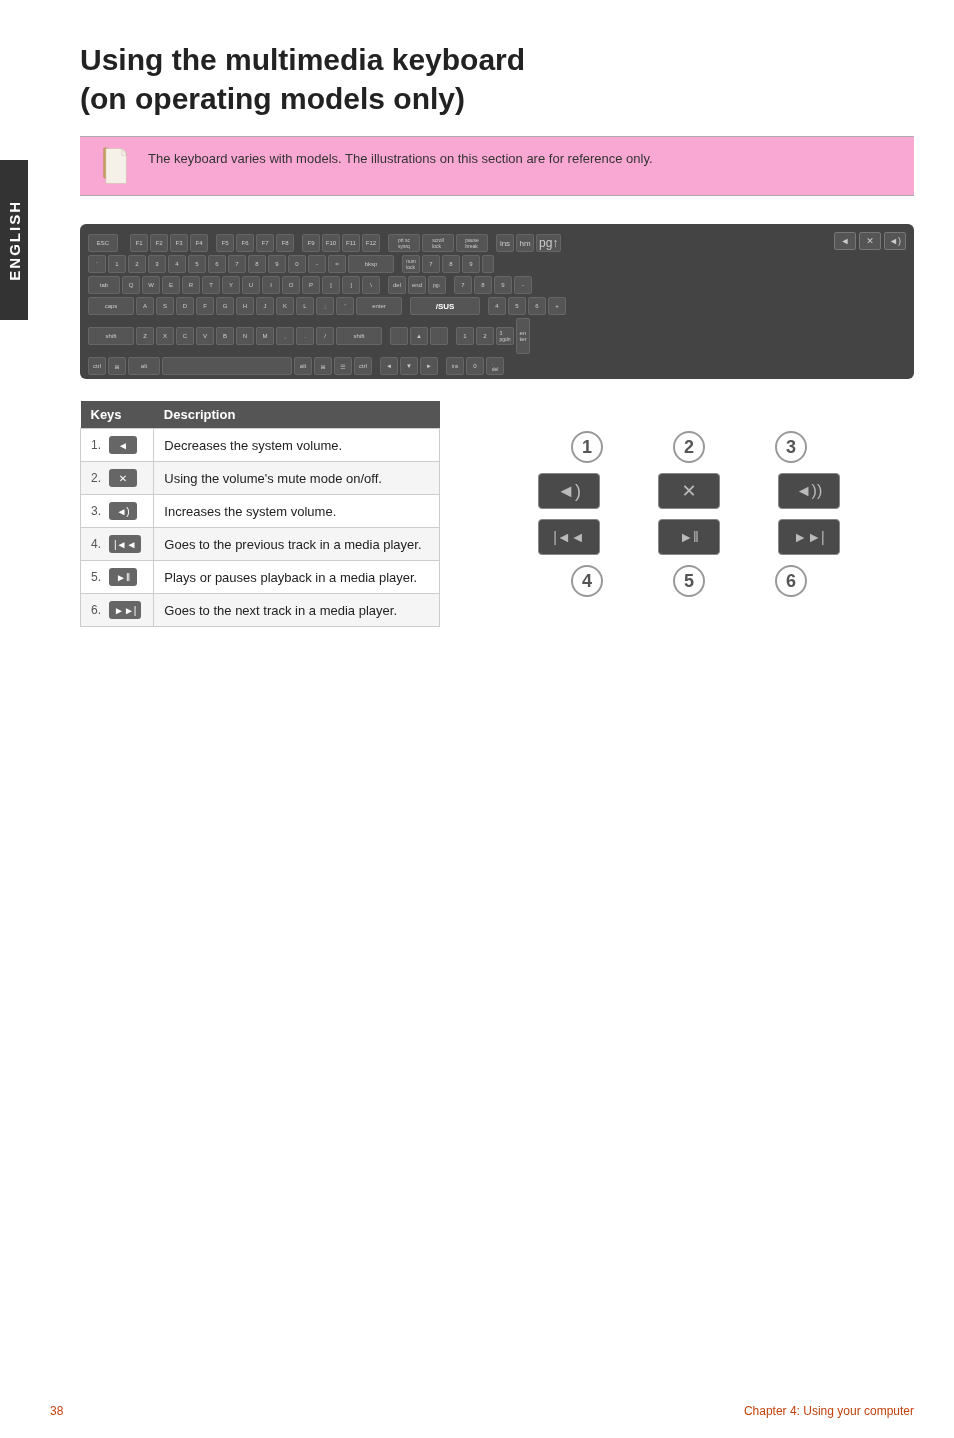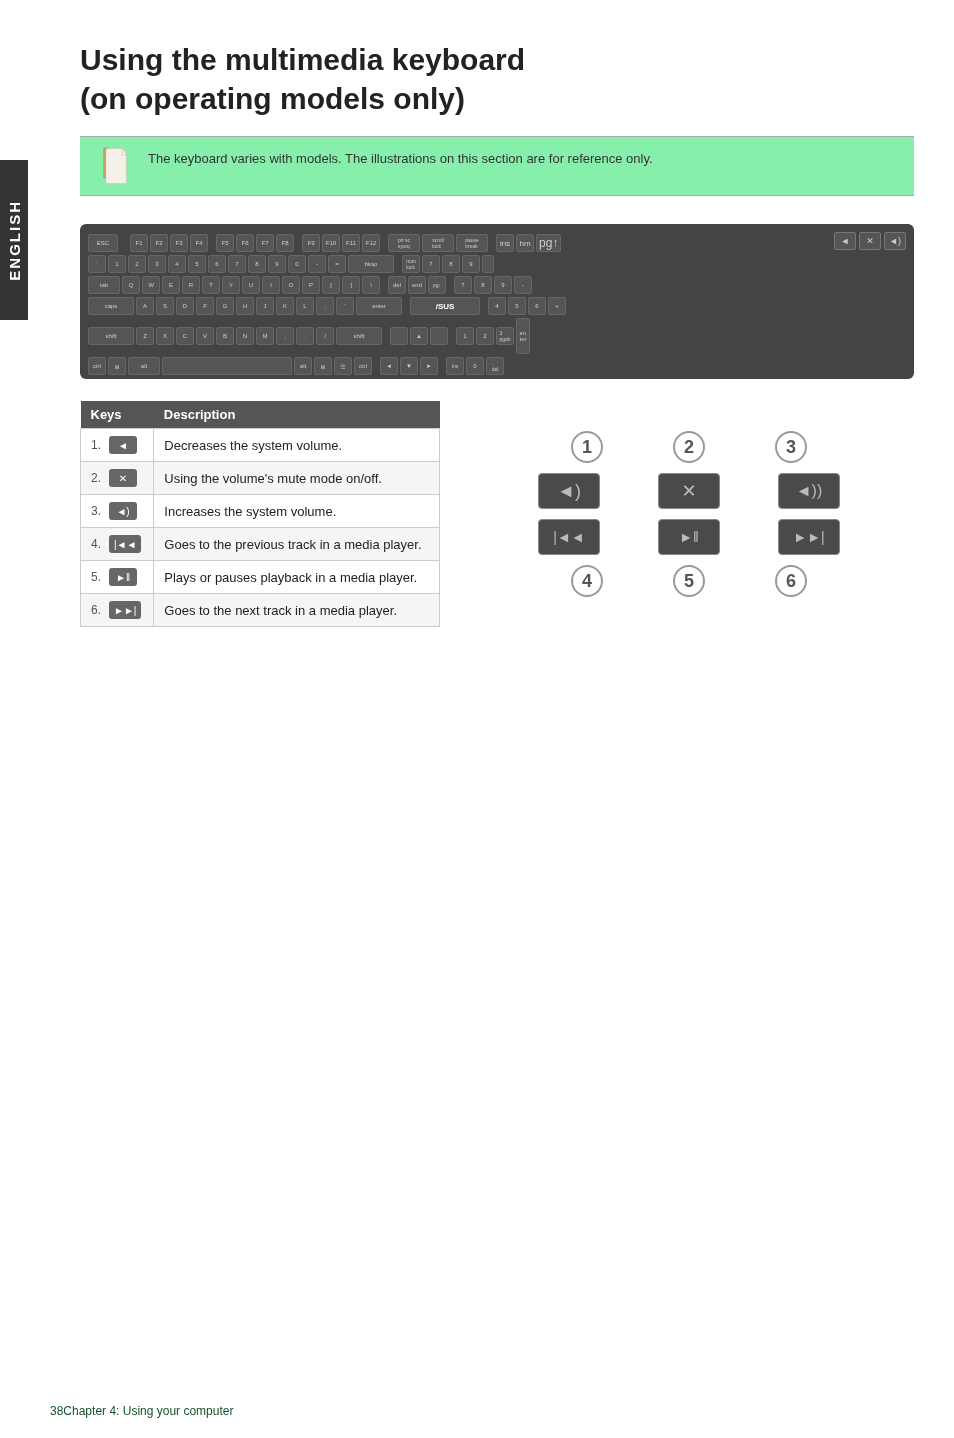--- a/index.html
+++ b/index.html
@@ -55,7 +55,7 @@
       align-items: flex-start;
       gap: 14px;
       margin-bottom: 28px;
-      background: #86efac;
+      background: #f9a8d4;
     }
     .note-icon {
       width: 38px;

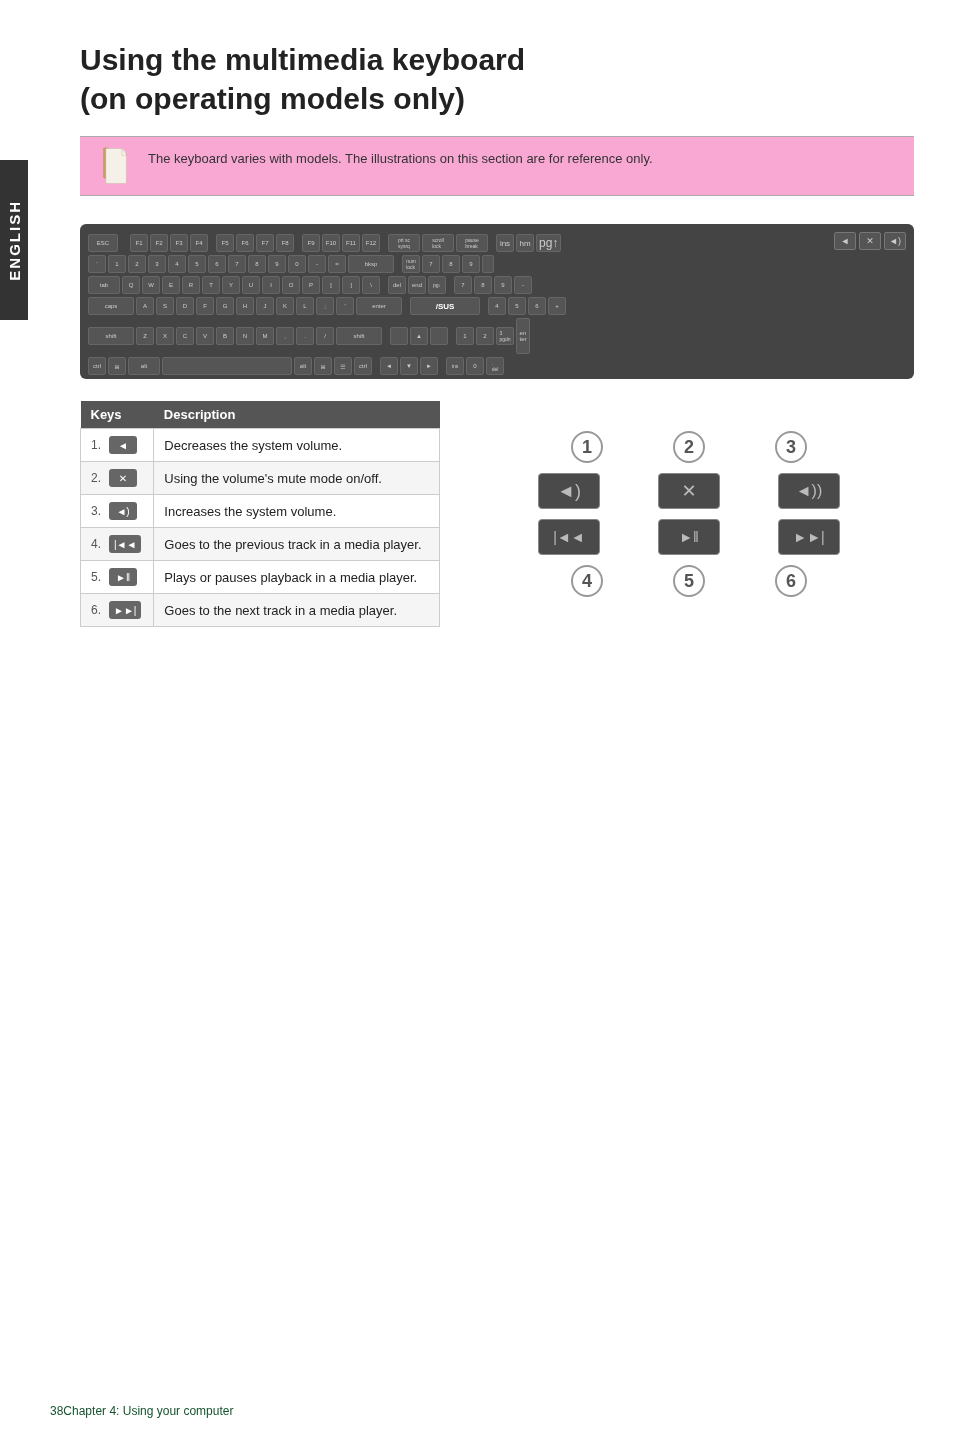--- a/index.html
+++ b/index.html
@@ -224,8 +224,9 @@
       left: 50px;
       right: 40px;
       display: flex;
+      justify-content: space-between;
       font-size: 12px;
-      color: #14532d;
+      color: #c2410c;
     }
 
     

